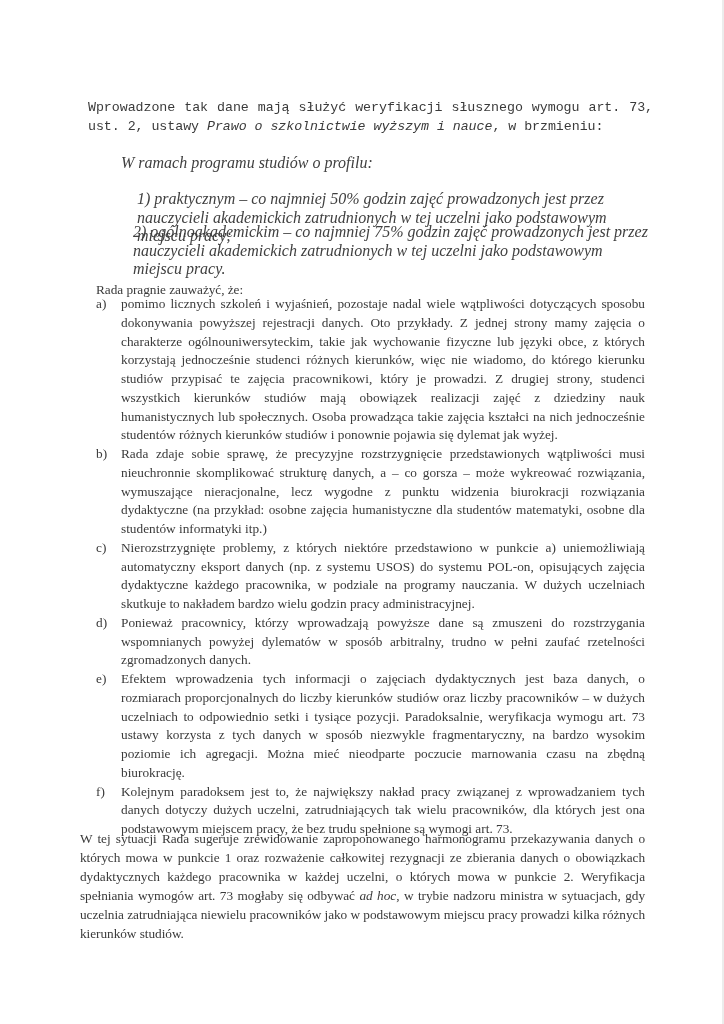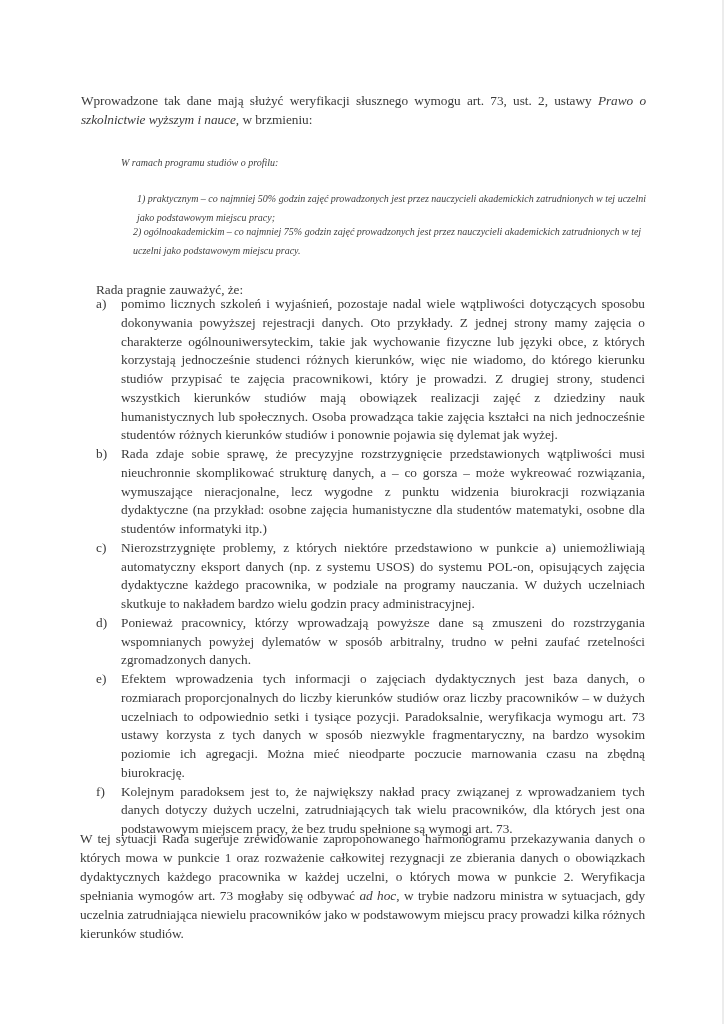--- a/index.html
+++ b/index.html
@@ -76,7 +76,7 @@
 
 <div class="page">
 
-  <p class="text intro" style="margin:1px;">
+  <p class="text intro" style="margin:8px;font-family:Liberation Mono, monospace;">
     <span>Wprowadzone tak dane mają służyć weryfikacji słusznego wymogu art. 73, ust. 2, ustawy </span><em>Prawo o szkolnictwie wyższym i nauce</em><span>, w brzmieniu:</span>
   </p>
 

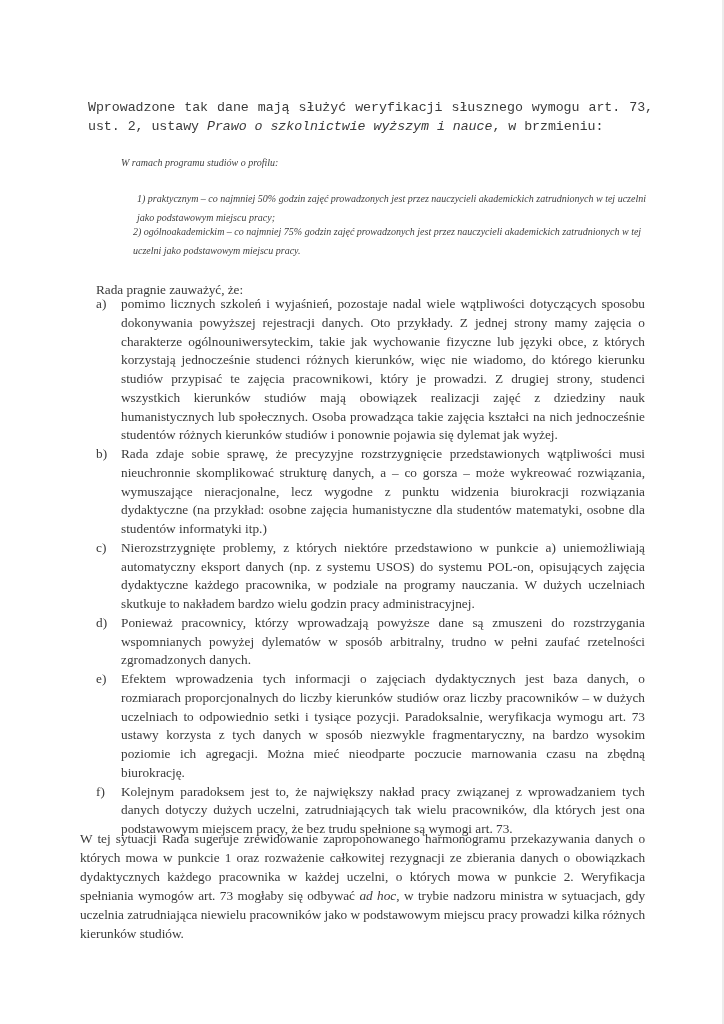--- a/index.html
+++ b/index.html
@@ -37,7 +37,7 @@
     position: absolute;
     left: 121px;
     width: 520px;
-    font-size: 10px;
+    font-size: 16px;
     line-height: 18.6px;
     font-style: italic;
     color: #404040;

